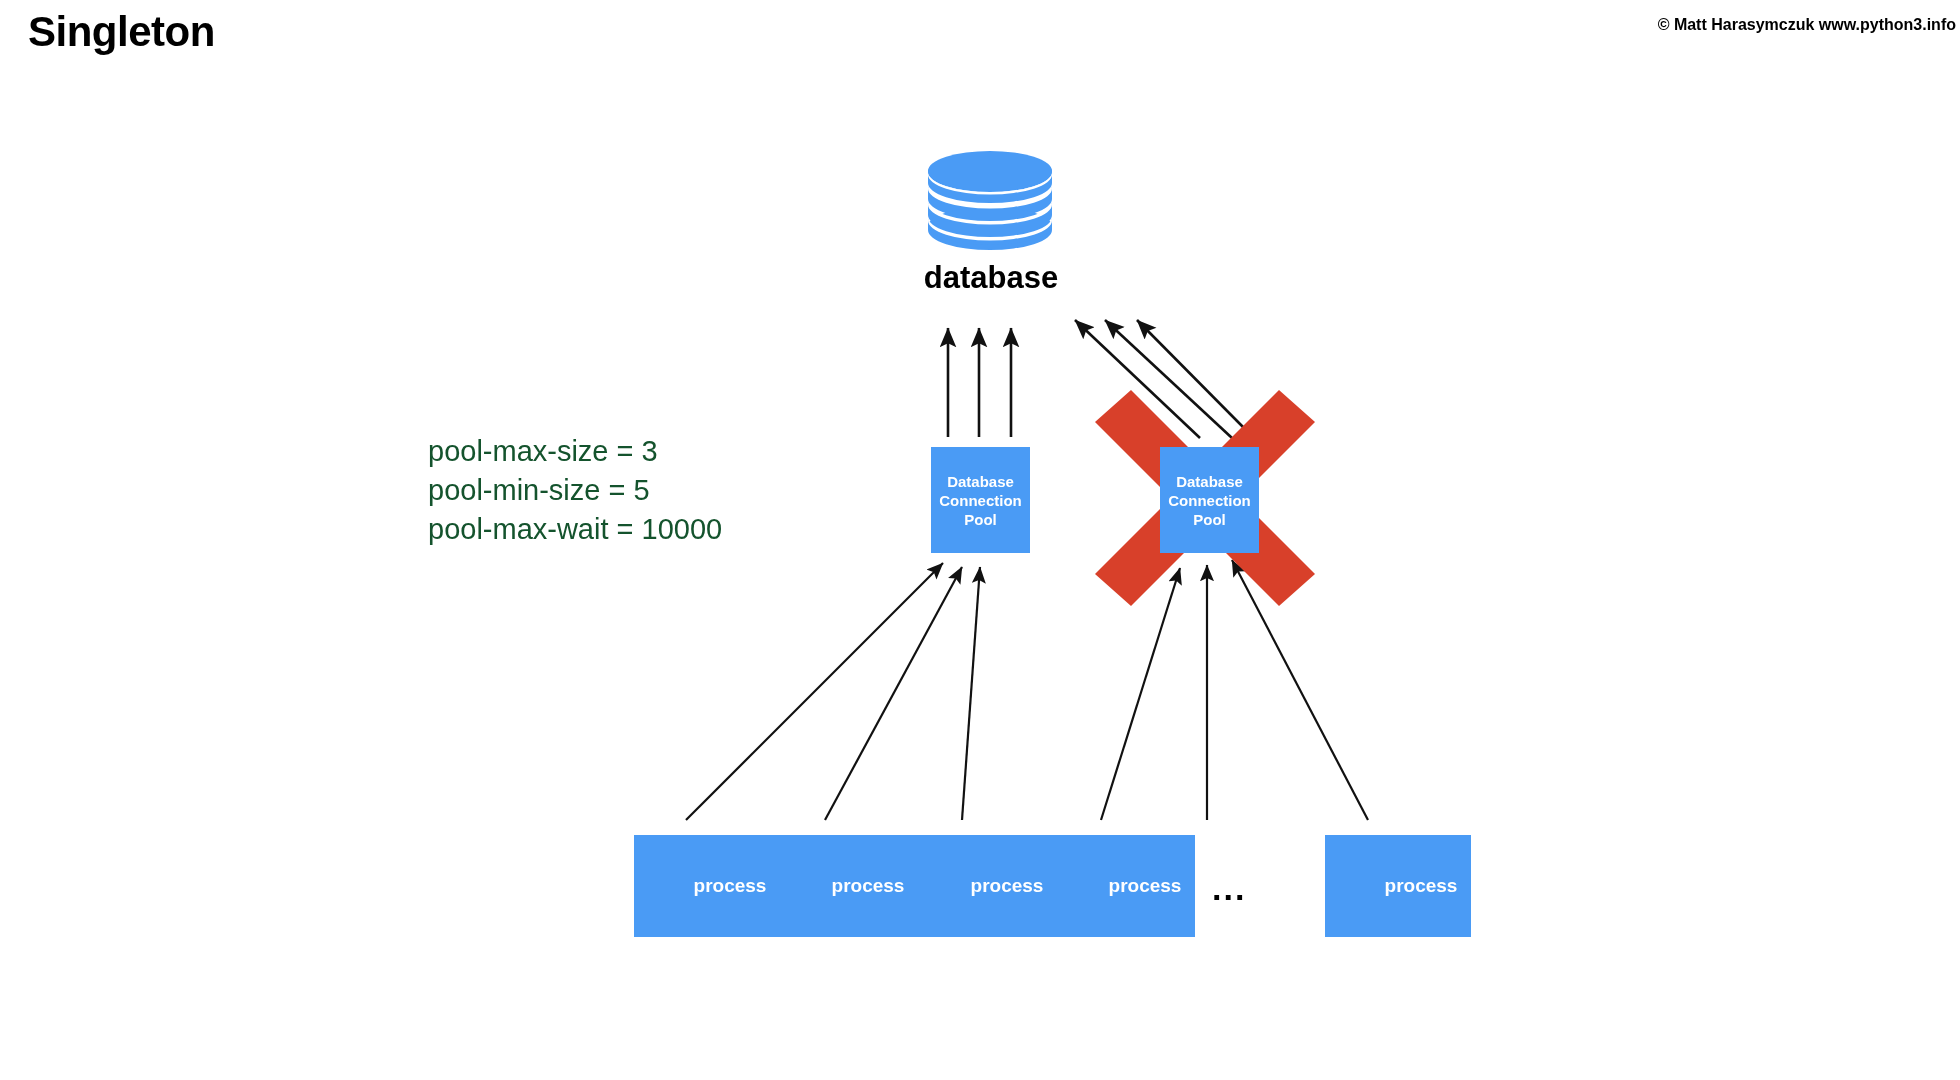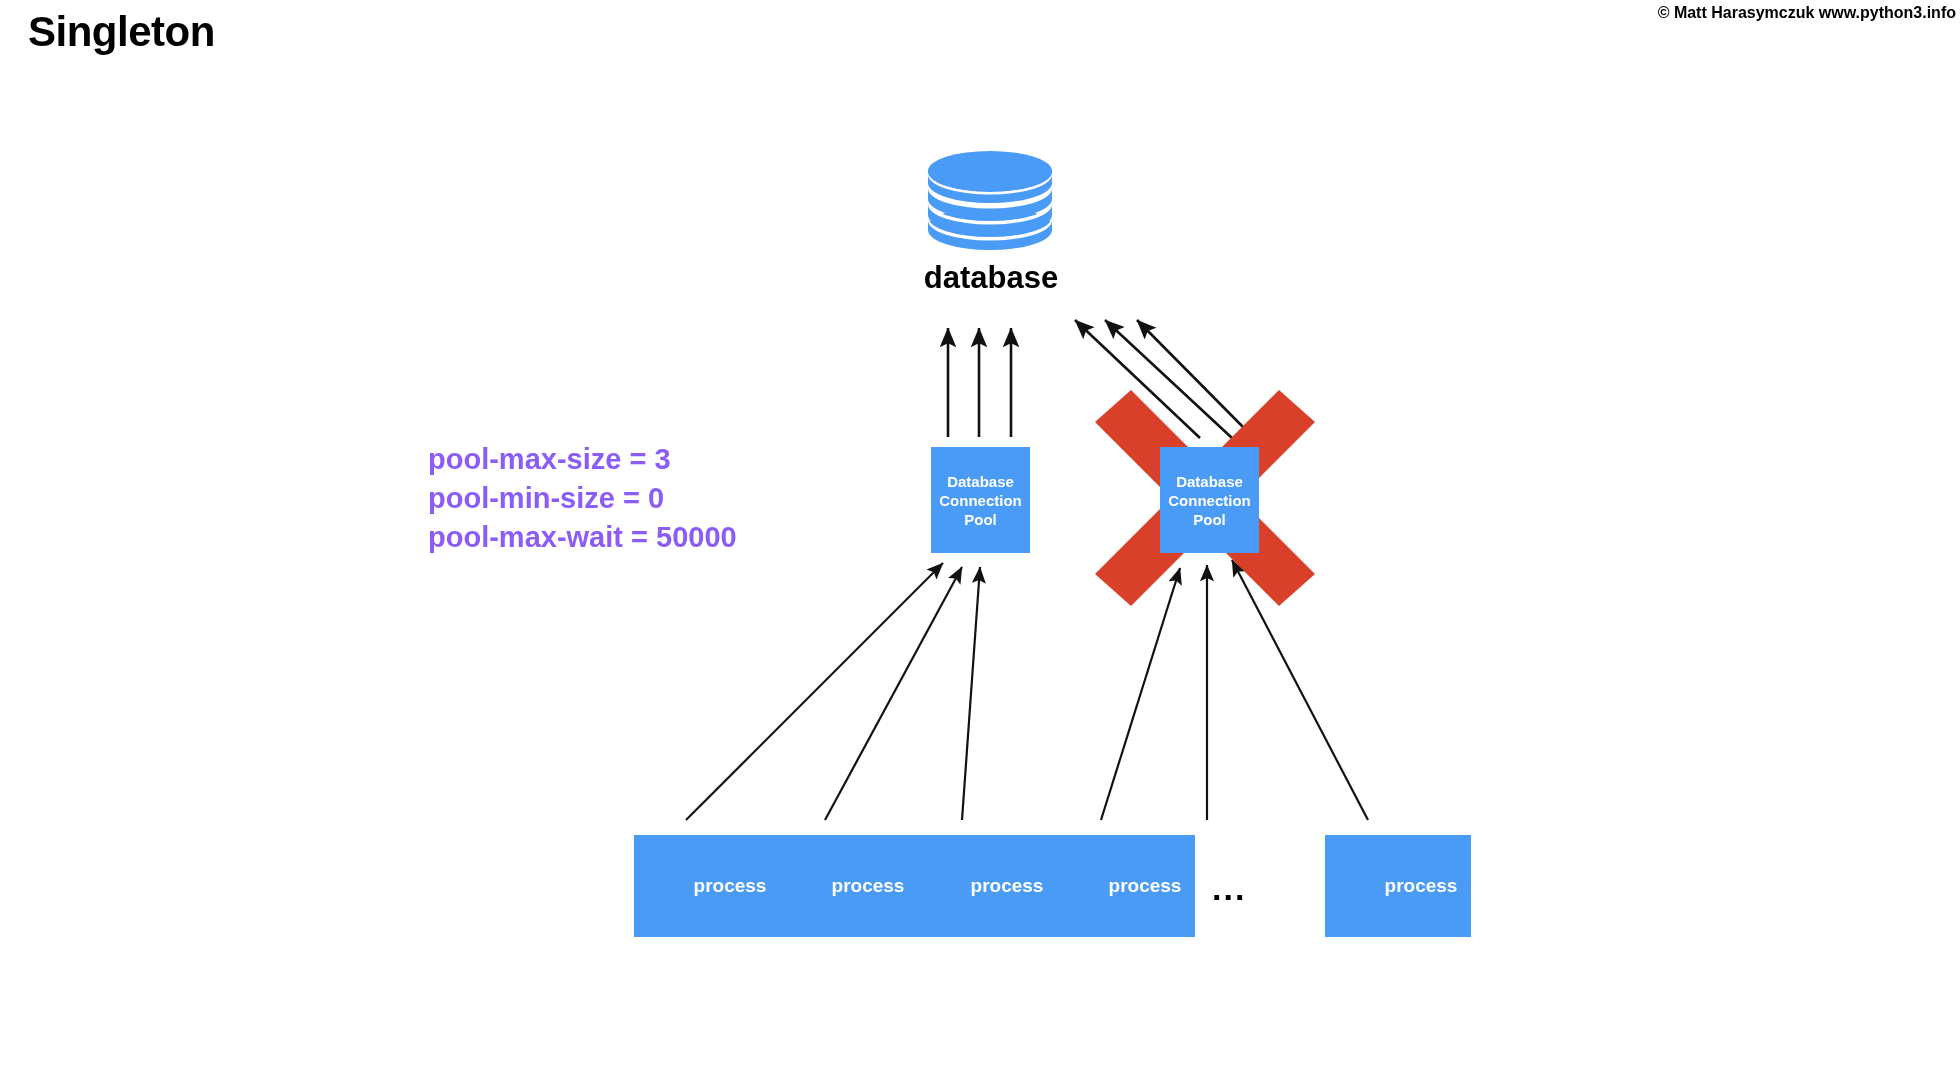--- a/index.html
+++ b/index.html
@@ -37,7 +37,7 @@
   .copyright {
     position: absolute;
     right: 4px;
-    top: 4px;
+    top: 16px;
     font-size: 16px;
     font-weight: 700;
     color: #000000;

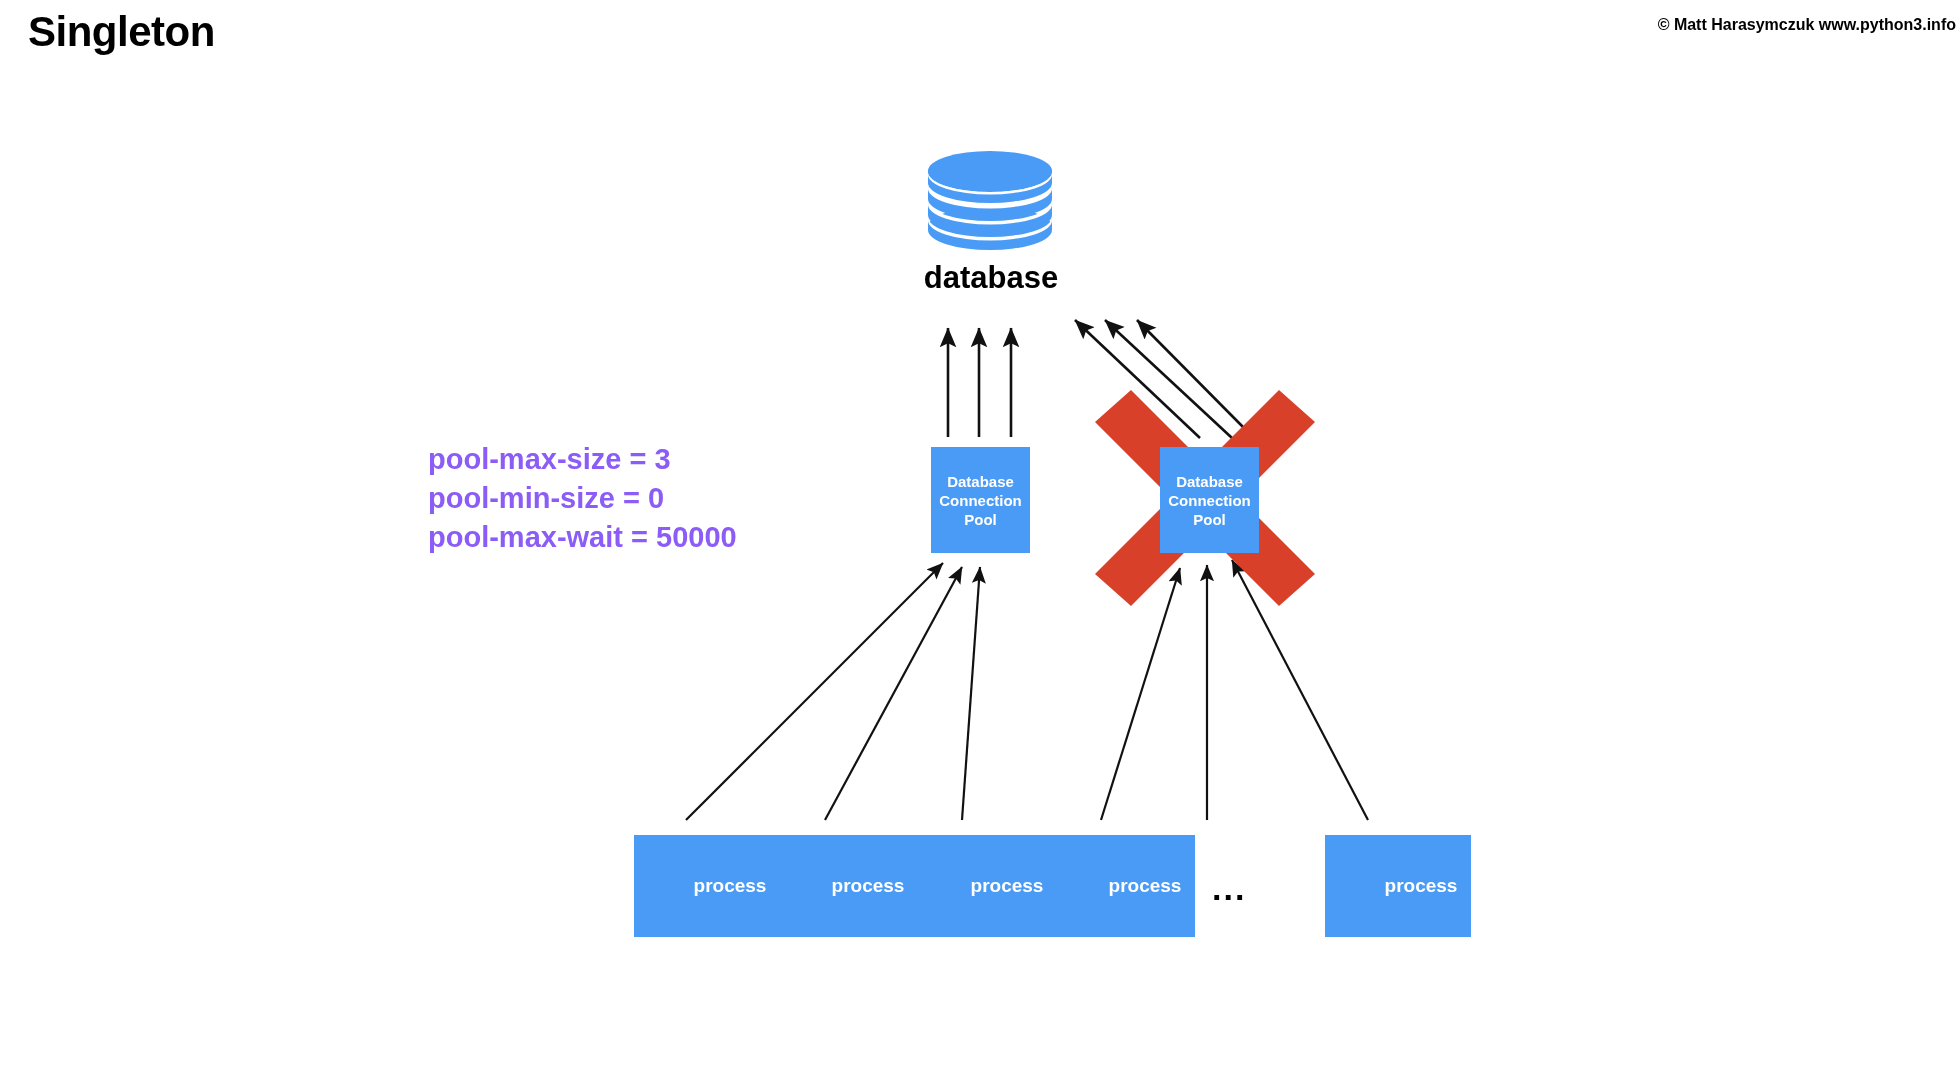--- a/index.html
+++ b/index.html
@@ -72,11 +72,10 @@
     left: 428px;
     top: 432px;
     font-size: 29px;
-    font-weight: 700;
-    color: #8b5cf6;
+    font-weight: 400;
+    color: #14532d;
     line-height: 39px;
     white-space: nowrap;
-    margin-top: 8px;
   }
   .config-line { display: block; }
 

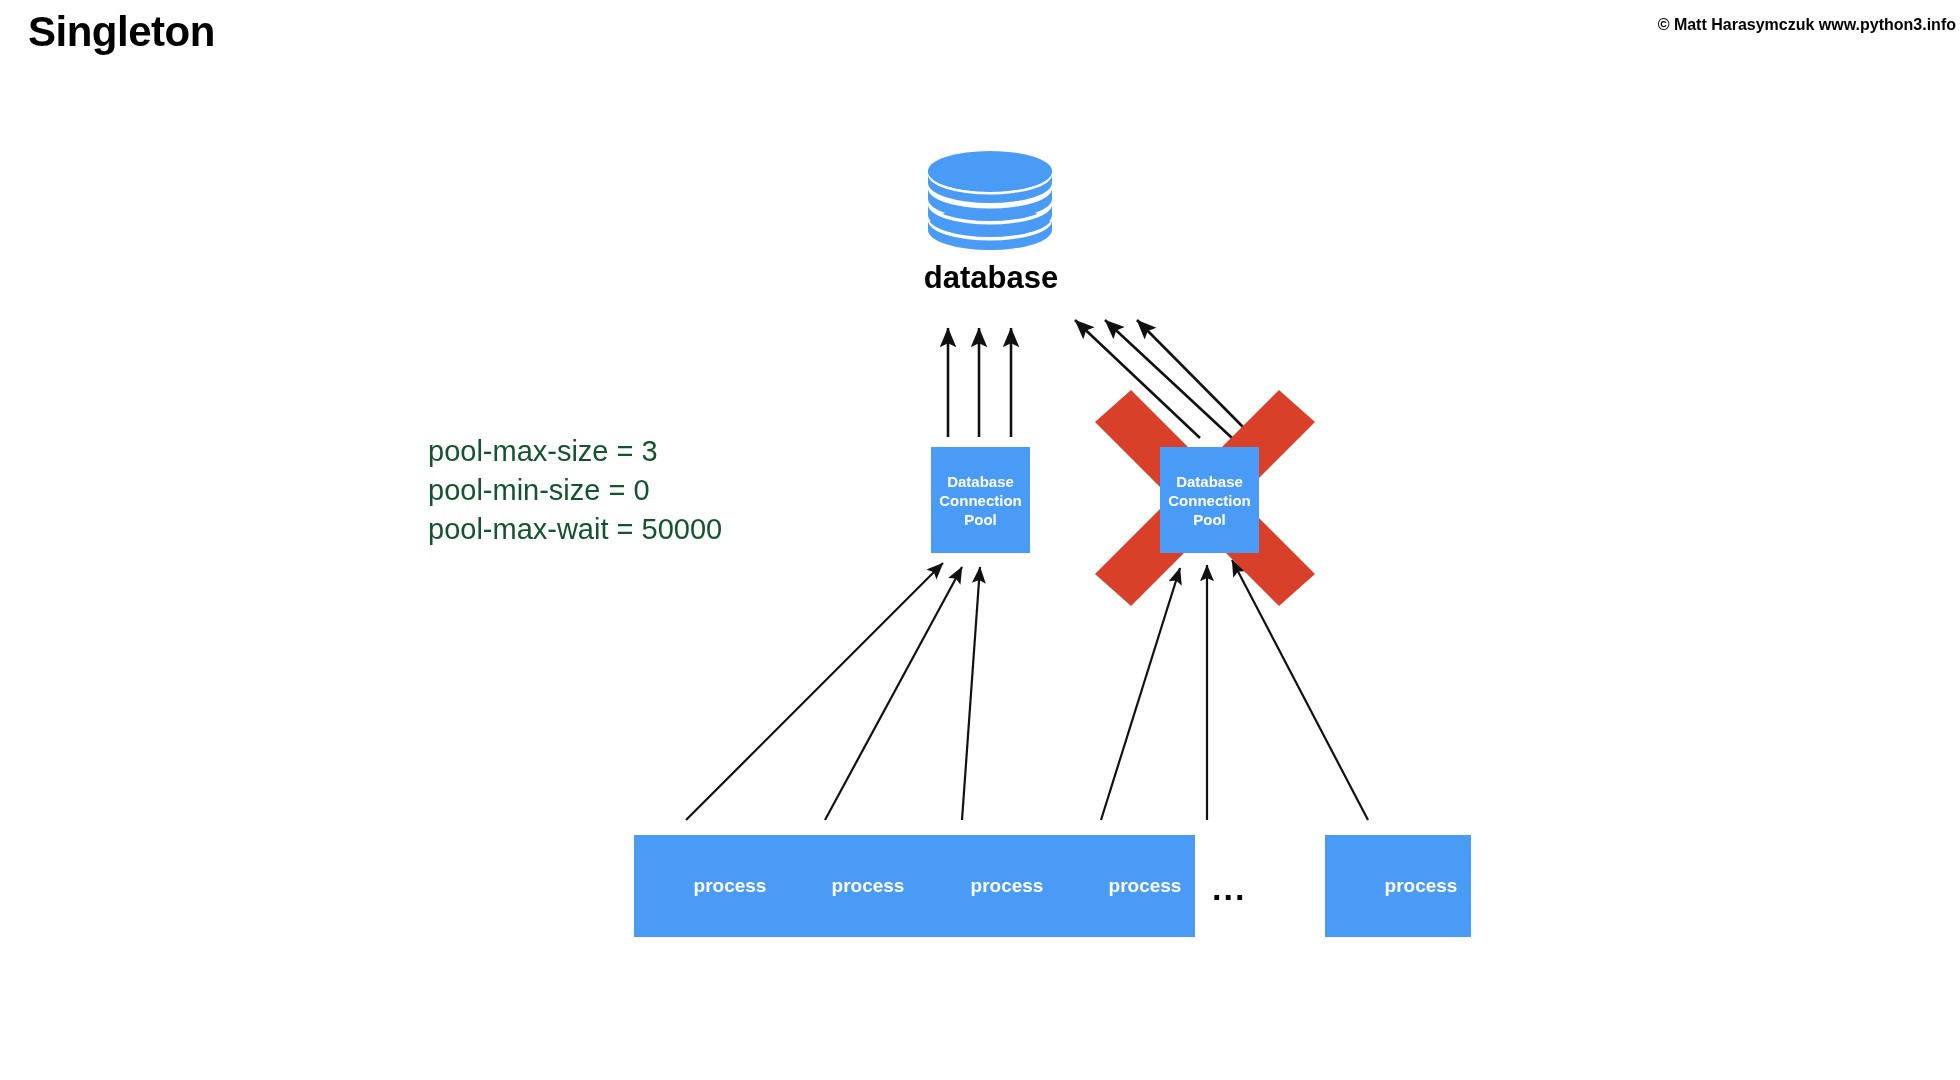--- a/index.html
+++ b/index.html
@@ -192,7 +192,7 @@
 
   <div class="config-block">
     <span class="config-line">pool-max-size = 3</span>
-    <span class="config-line">pool-min-size = 0</span>
+    <span class="config-line">pool-min-size = 5</span>
     <span class="config-line">pool-max-wait = 50000</span>
   </div>
 

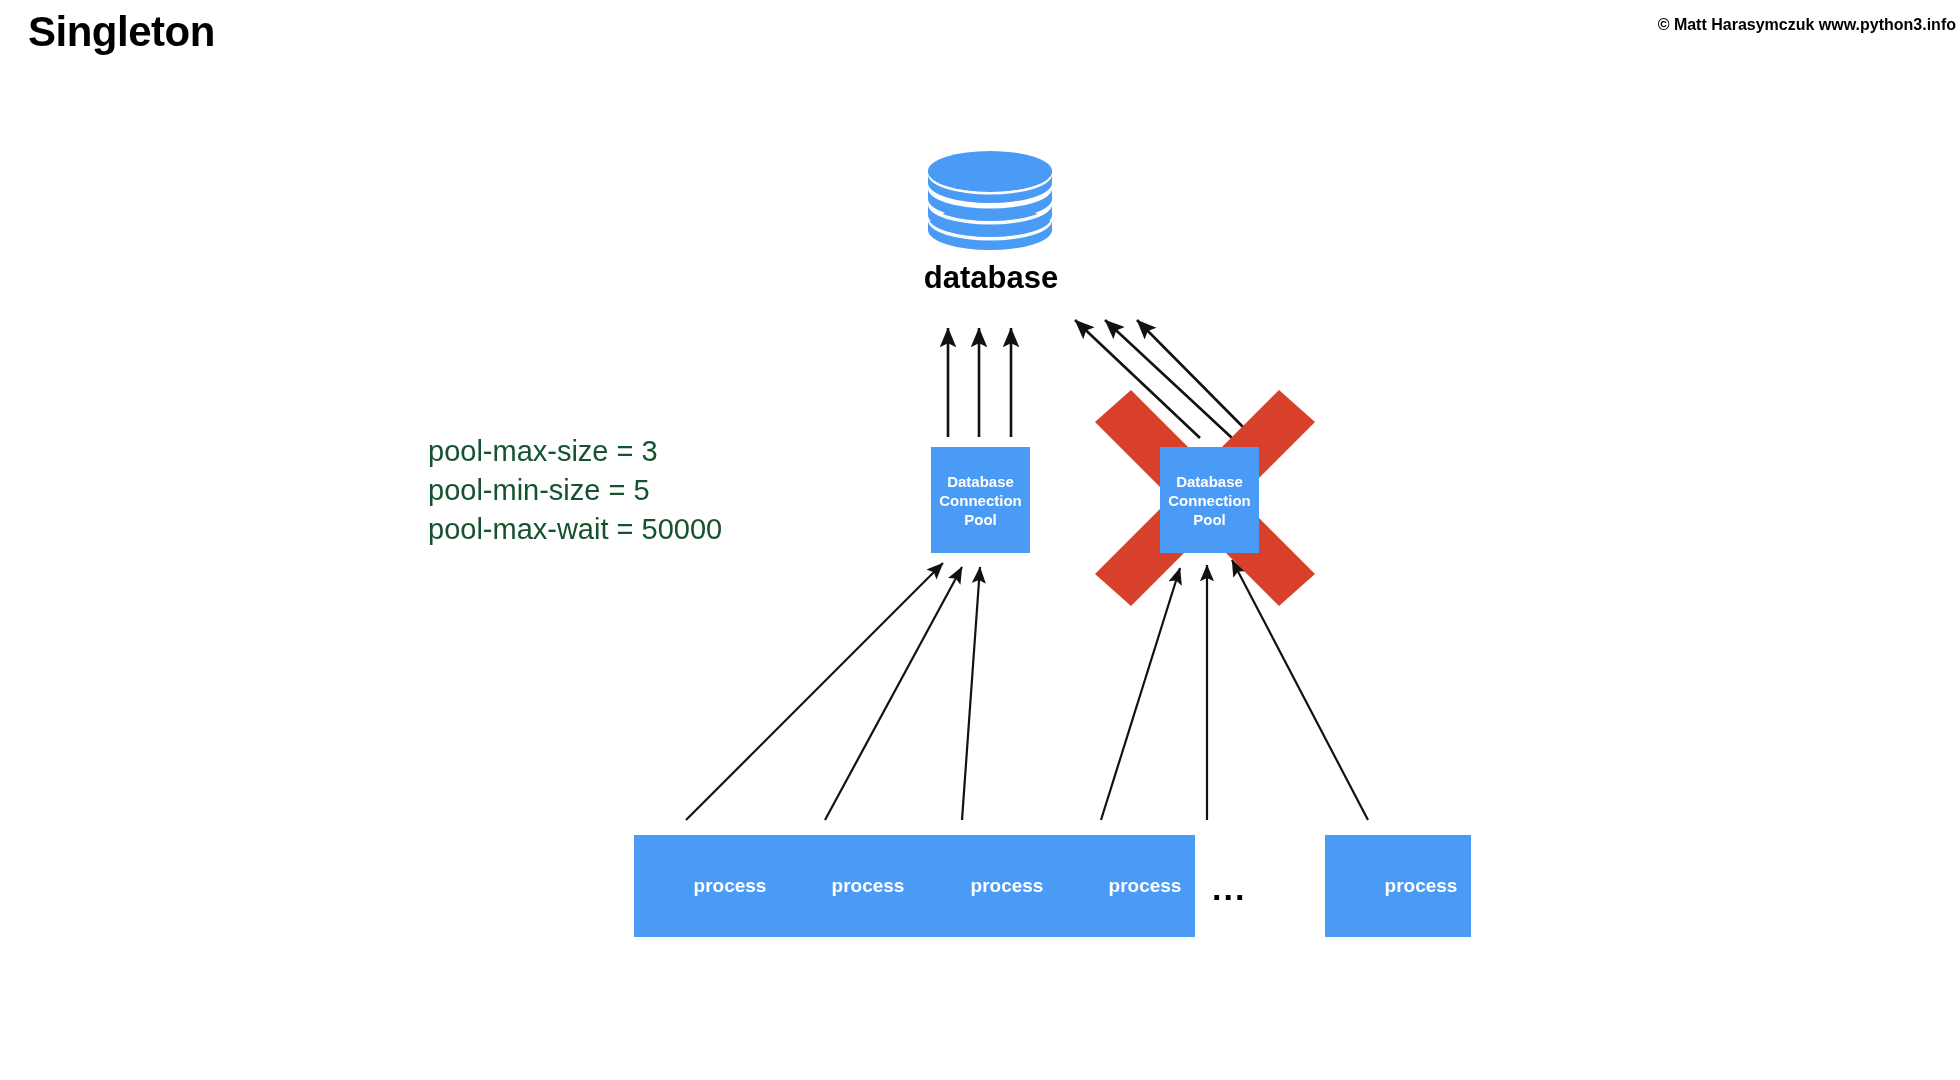--- a/index.html
+++ b/index.html
@@ -193,7 +193,7 @@
   <div class="config-block">
     <span class="config-line">pool-max-size = 3</span>
     <span class="config-line">pool-min-size = 5</span>
-    <span class="config-line">pool-max-wait = 50000</span>
+    <span class="config-line">pool-max-wait = 10000</span>
   </div>
 
   <div class="node-box pool-box" id="pool-a">

